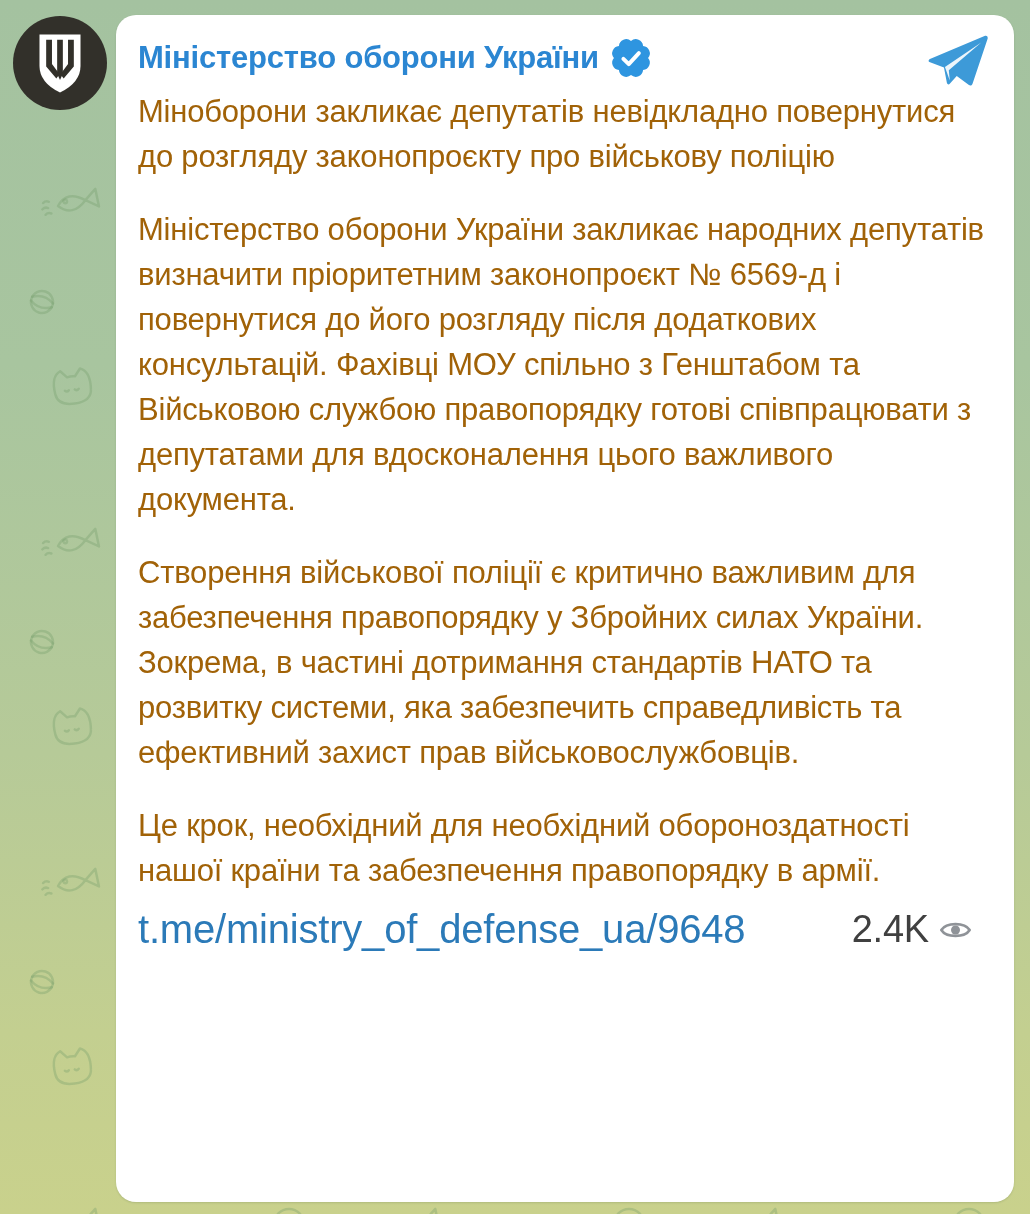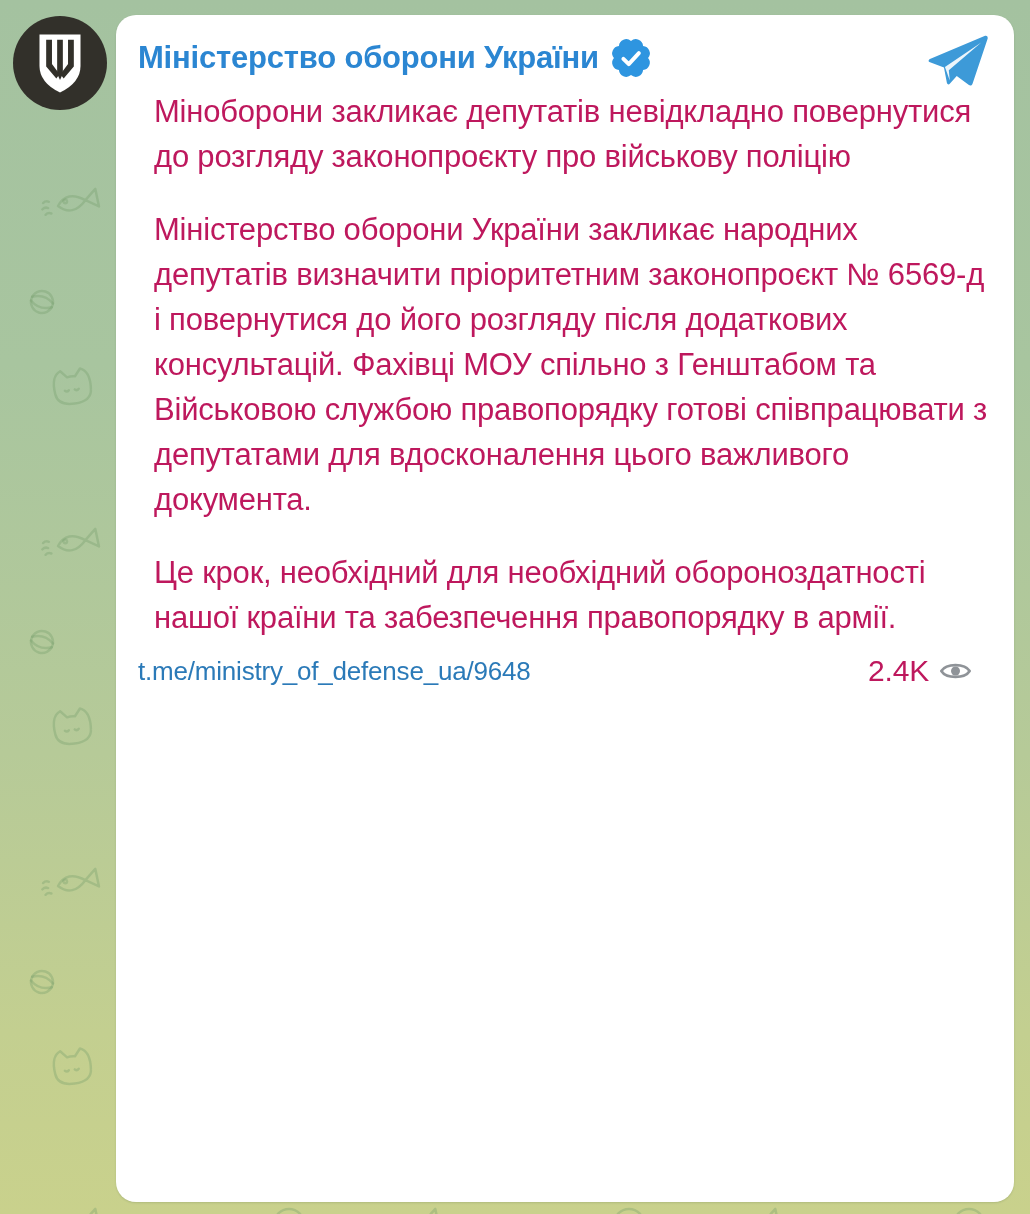--- a/index.html
+++ b/index.html
@@ -51,9 +51,9 @@
   .share-plane svg { width: 100%; height: 100%; }
 
   .msg-body p {
-    font-size: 31px; line-height: 45px; color: #be185d;
+    font-size: 31px; line-height: 45px; color: #a16207;
     letter-spacing: -0.2px;
-    margin: 0 0 28px 16px;
+    margin: 0 0 28px 0;
     max-width: 856px;
   }
   .msg-body p:last-child { margin-bottom: 0; }

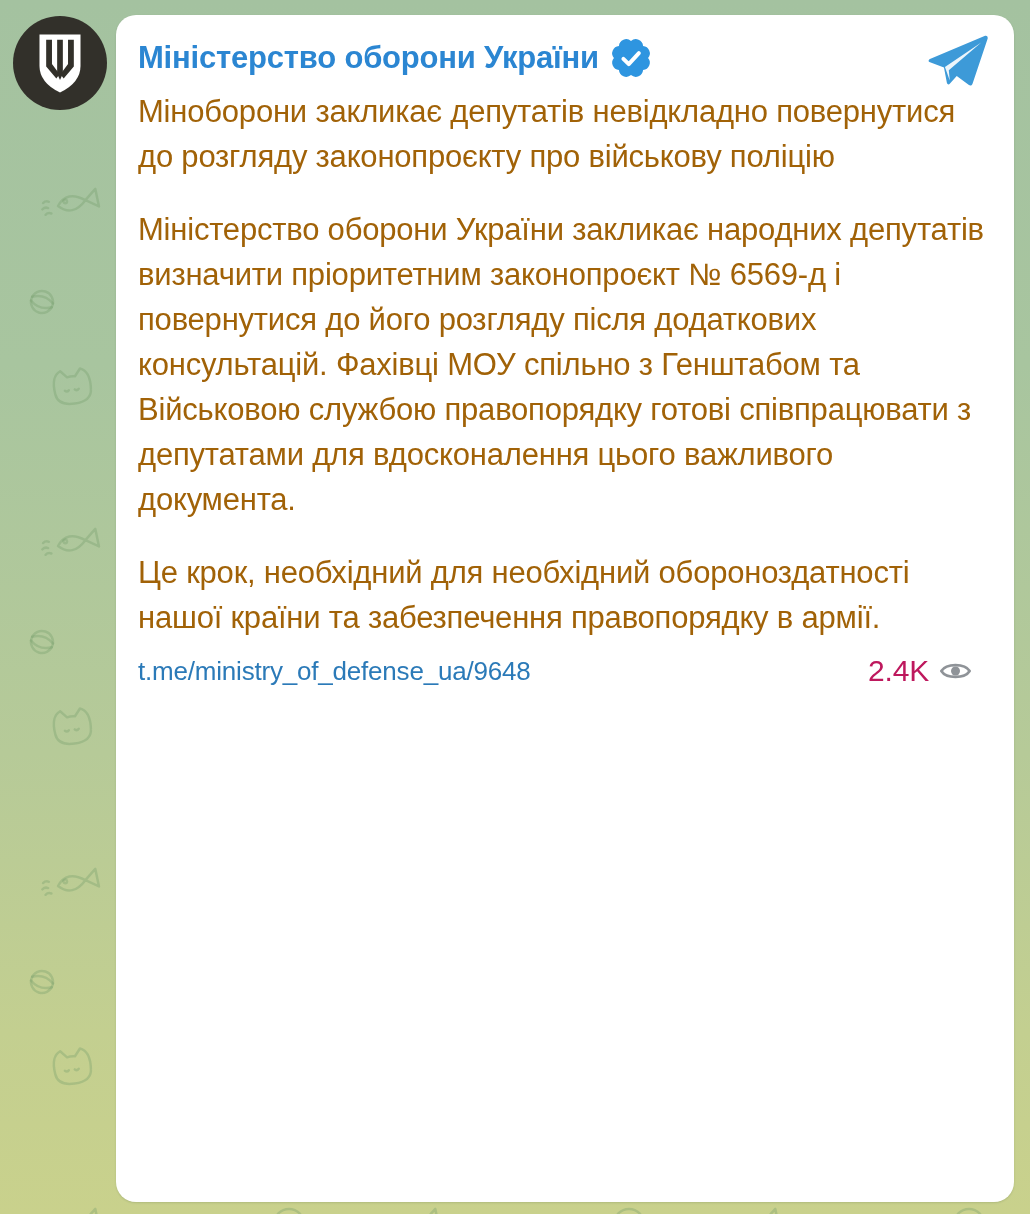--- a/index.html
+++ b/index.html
@@ -149,6 +149,7 @@
     <div class="msg-body">
       <p>Міноборони закликає депутатів невідкладно повернутися до розгляду законопроєкту про військову поліцію</p>
       <p>Міністерство оборони України закликає народних депутатів визначити пріоритетним законопроєкт № 6569-д і повернутися до його розгляду після додаткових консультацій. Фахівці МОУ спільно з Генштабом та Військовою службою правопорядку готові співпрацювати з депутатами для вдосконалення цього важливого документа.</p>
+      <p>Створення військової поліції є критично важливим для забезпечення правопорядку у Збройних силах України. Зокрема, в частині дотримання стандартів НАТО та розвитку системи, яка забезпечить справедливість та ефективний захист прав військовослужбовців.</p>
       <p>Це крок, необхідний для необхідний обороноздатності нашої країни та забезпечення правопорядку в армії.</p>
     </div>
 

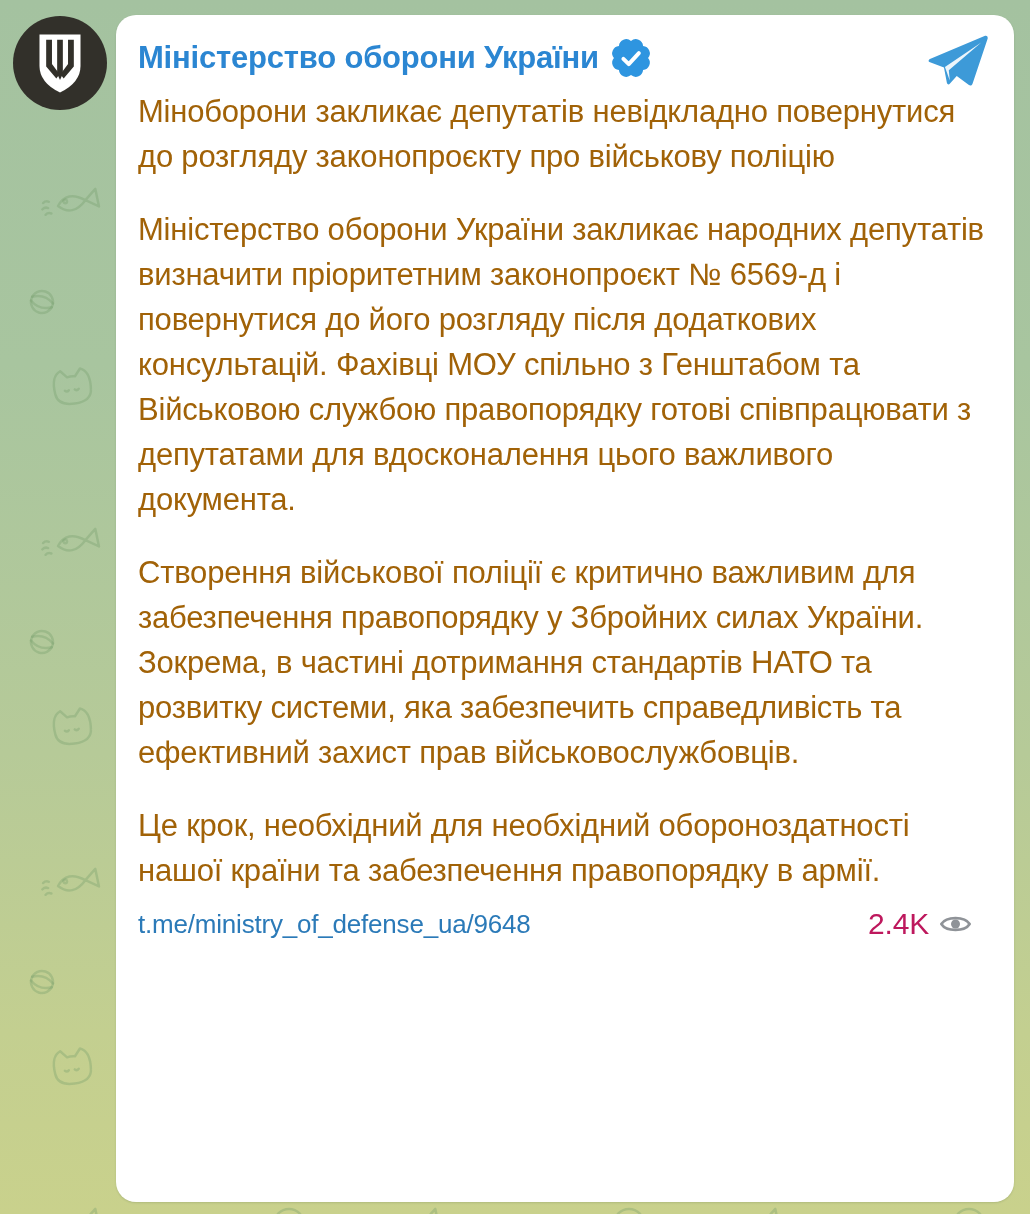--- a/index.html
+++ b/index.html
@@ -63,7 +63,7 @@
     margin-top: 14px;
   }
   .post-link {
-    font-size: 26px; color: #2b7ab8; text-decoration: none;
+    font-size: 40px; color: #2b7ab8; text-decoration: none;
     letter-spacing: -0.2px; cursor: pointer;
   }
   .meta { display: flex; align-items: center; color: #be185d; font-size: 30px; letter-spacing: -0.2px; }

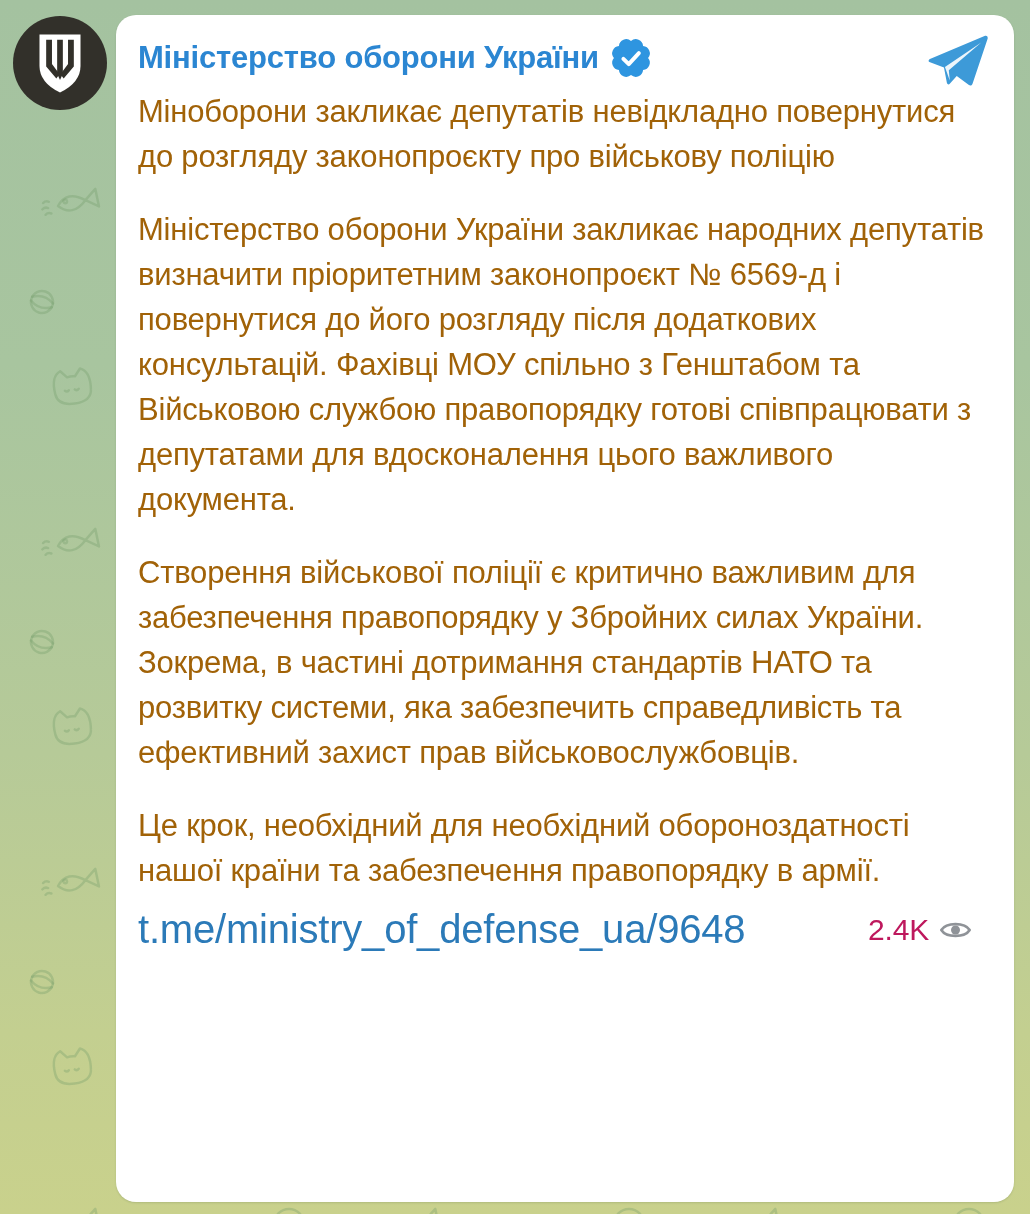--- a/index.html
+++ b/index.html
@@ -66,7 +66,7 @@
     font-size: 40px; color: #2b7ab8; text-decoration: none;
     letter-spacing: -0.2px; cursor: pointer;
   }
-  .meta { display: flex; align-items: center; color: #be185d; font-size: 30px; letter-spacing: -0.2px; }
+  .meta { display: flex; align-items: center; color: #404040; font-size: 38px; letter-spacing: -0.2px; }
   .meta .views { margin-right: 10px; }
   .meta .eye { width: 33px; height: 24px; margin-right: 18px; }
 </style>

